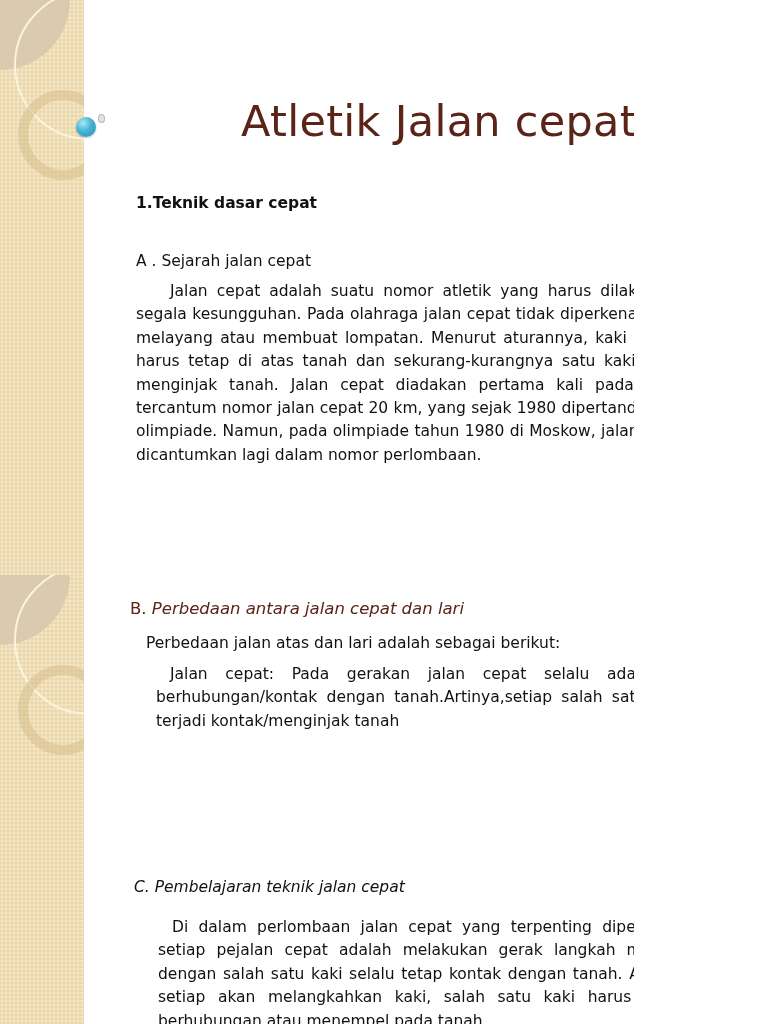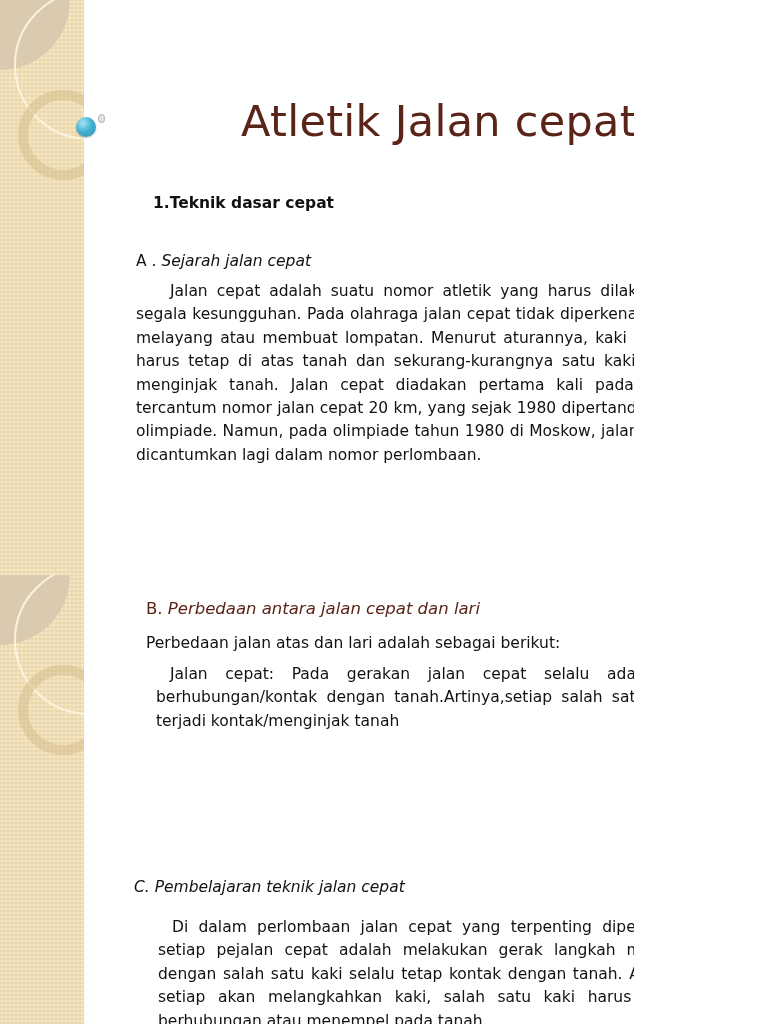--- a/index.html
+++ b/index.html
@@ -30,7 +30,7 @@
     .title { position:absolute; left:110px; top:96px; width:658px; text-align:center;
       font-family:"DejaVu Sans", sans-serif; font-size:43px; color:#5a2418; letter-spacing:0.3px; }
     .comic { font-family:"DejaVu Sans", sans-serif; color:#111; font-size:15.5px; line-height:23.4px; }
-    .h1 { position:absolute; left:136px; top:192px; font-weight:bold; font-size:15.5px;margin-left:17px; }
+    .h1 { position:absolute; left:136px; top:192px; font-weight:bold; font-size:15.5px; }
     .h-a { position:absolute; left:136px; top:250px; }
     .h-a .it { font-style:italic; }
     .para { position:absolute; text-align:justify; }

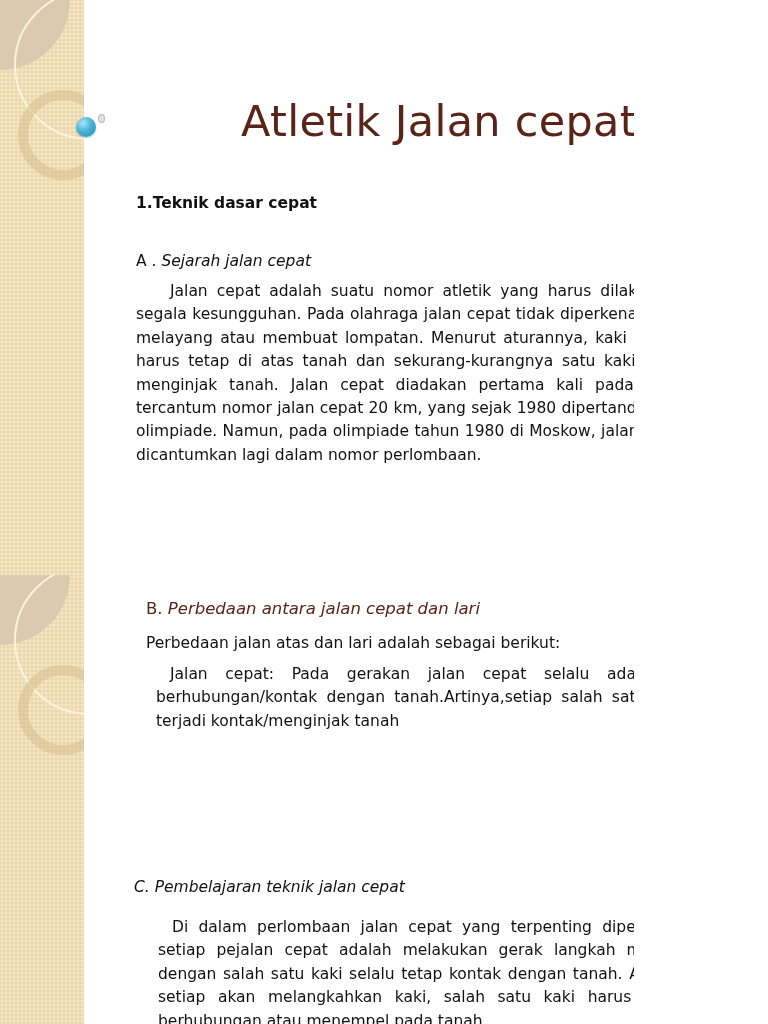--- a/index.html
+++ b/index.html
@@ -32,7 +32,7 @@
     .comic { font-family:"DejaVu Sans", sans-serif; color:#111; font-size:15.5px; line-height:23.4px; }
     .h1 { position:absolute; left:136px; top:192px; font-weight:bold; font-size:15.5px; }
     .h-a { position:absolute; left:136px; top:250px; }
-    .h-a .it { font-style:italic; }
+    .h-a .it { }
     .para { position:absolute; text-align:justify; }
     #p1 { left:136px; top:280px; width:606px; }
     .indent { text-indent:34px; }

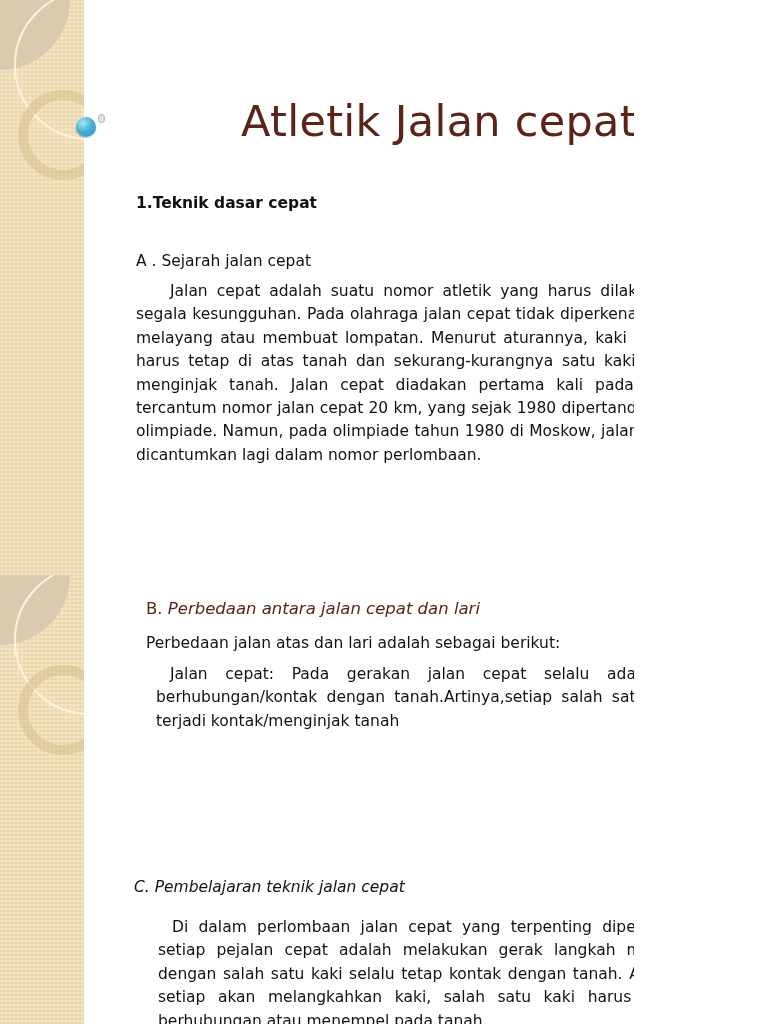--- a/index.html
+++ b/index.html
@@ -36,7 +36,7 @@
     .para { position:absolute; text-align:justify; }
     #p1 { left:136px; top:280px; width:606px; }
     .indent { text-indent:34px; }
-    .h-b { position:absolute; left:146px; top:24px; font-size:16.5px; color:#5a2418; }
+    .h-b { position:absolute; left:130px; top:24px; font-size:16.5px; color:#5a2418; }
     .h-b .it { font-style:italic; }
     #p2 { left:146px; top:57px; width:600px; }
     #p3 { left:156px; top:88px; width:585px; text-indent:14px; }

